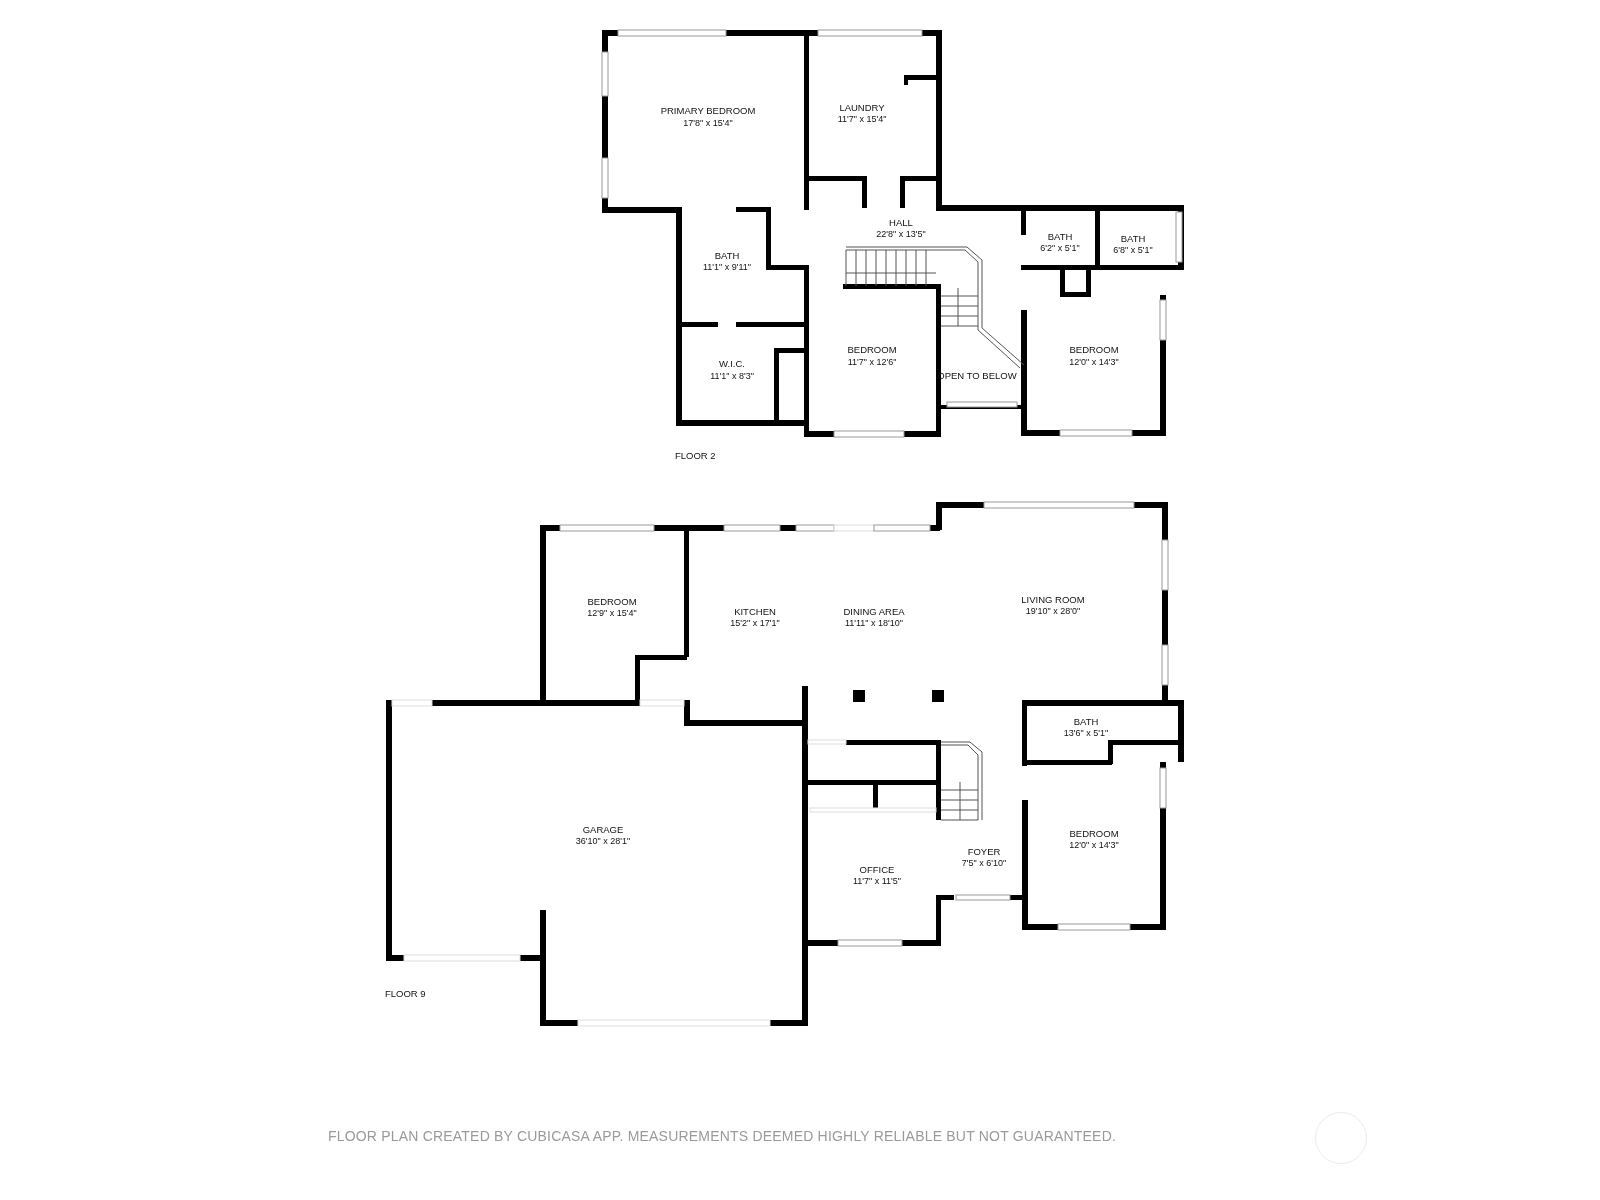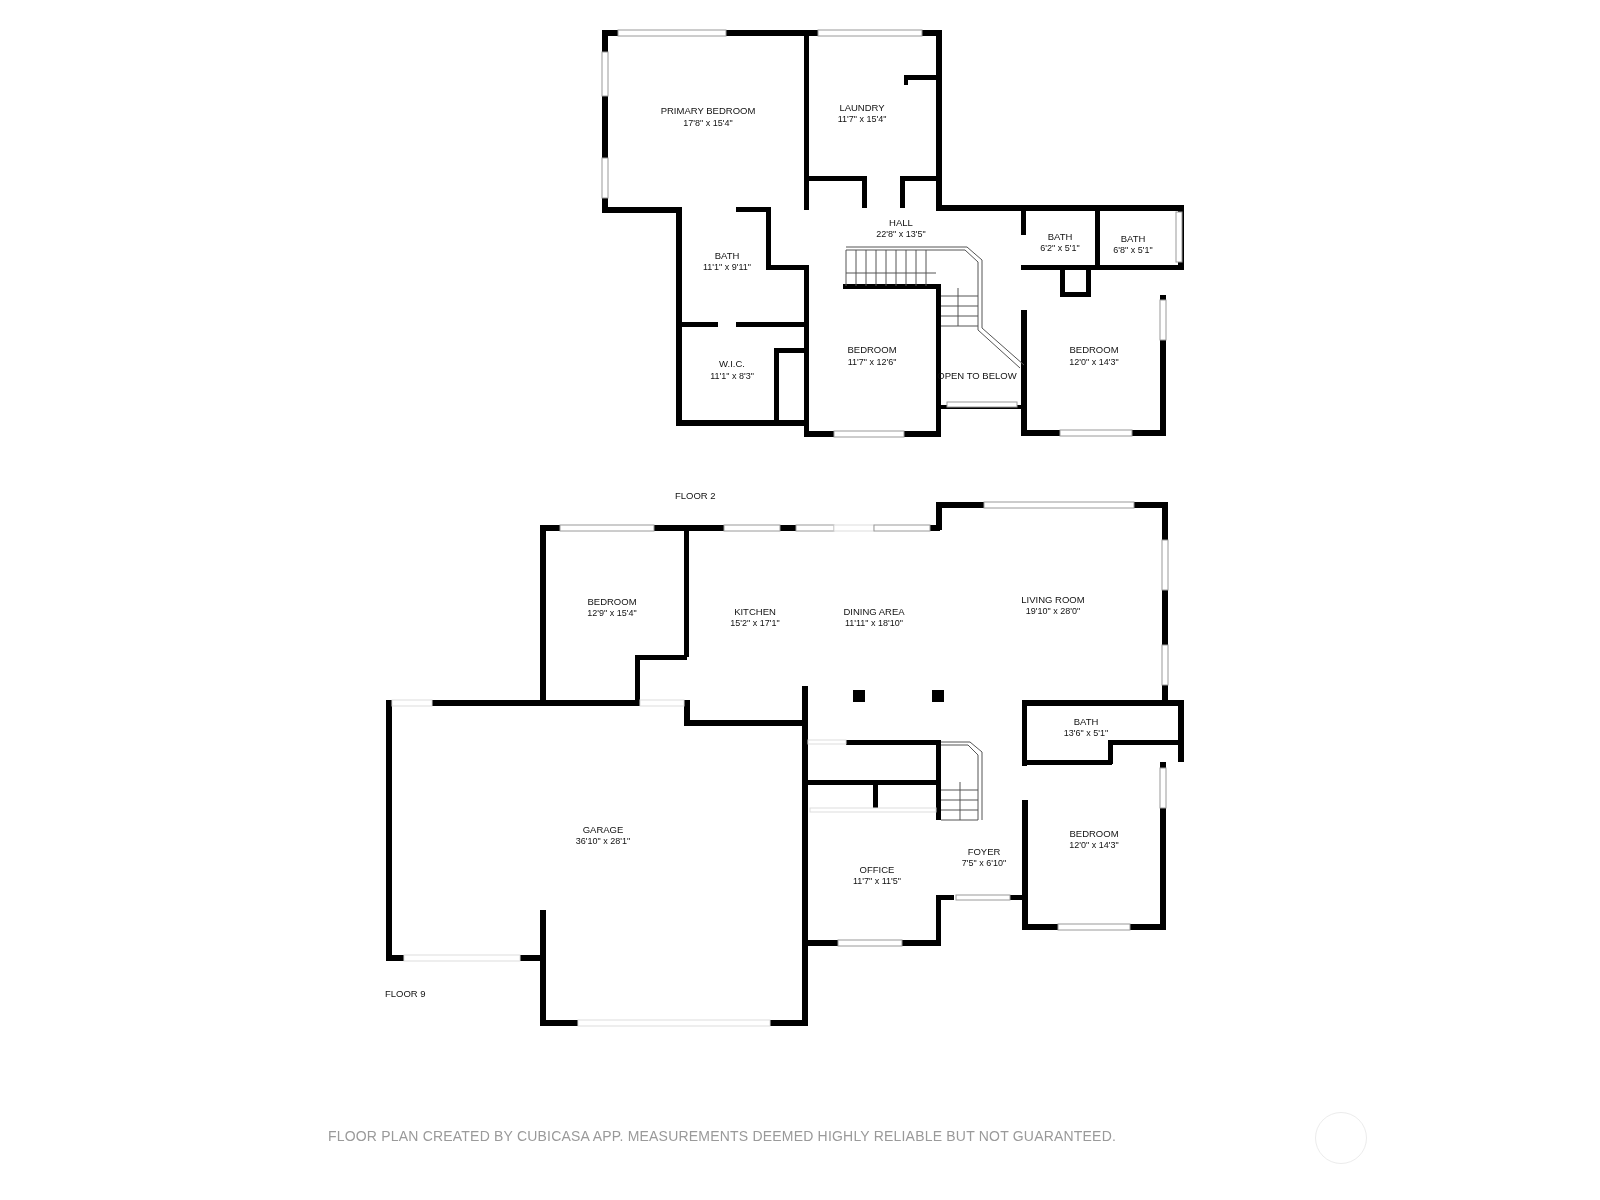--- a/index.html
+++ b/index.html
@@ -215,7 +215,7 @@
   </g>
 </svg>
 
-<div class="floor-label" style="left:675px; top:490px;">FLOOR 2</div>
+<div class="floor-label" style="left:675px; top:450px;">FLOOR 2</div>
 <div class="floor-label" style="left:385px; top:988px;">FLOOR 9</div>
 
 <div class="footer">

